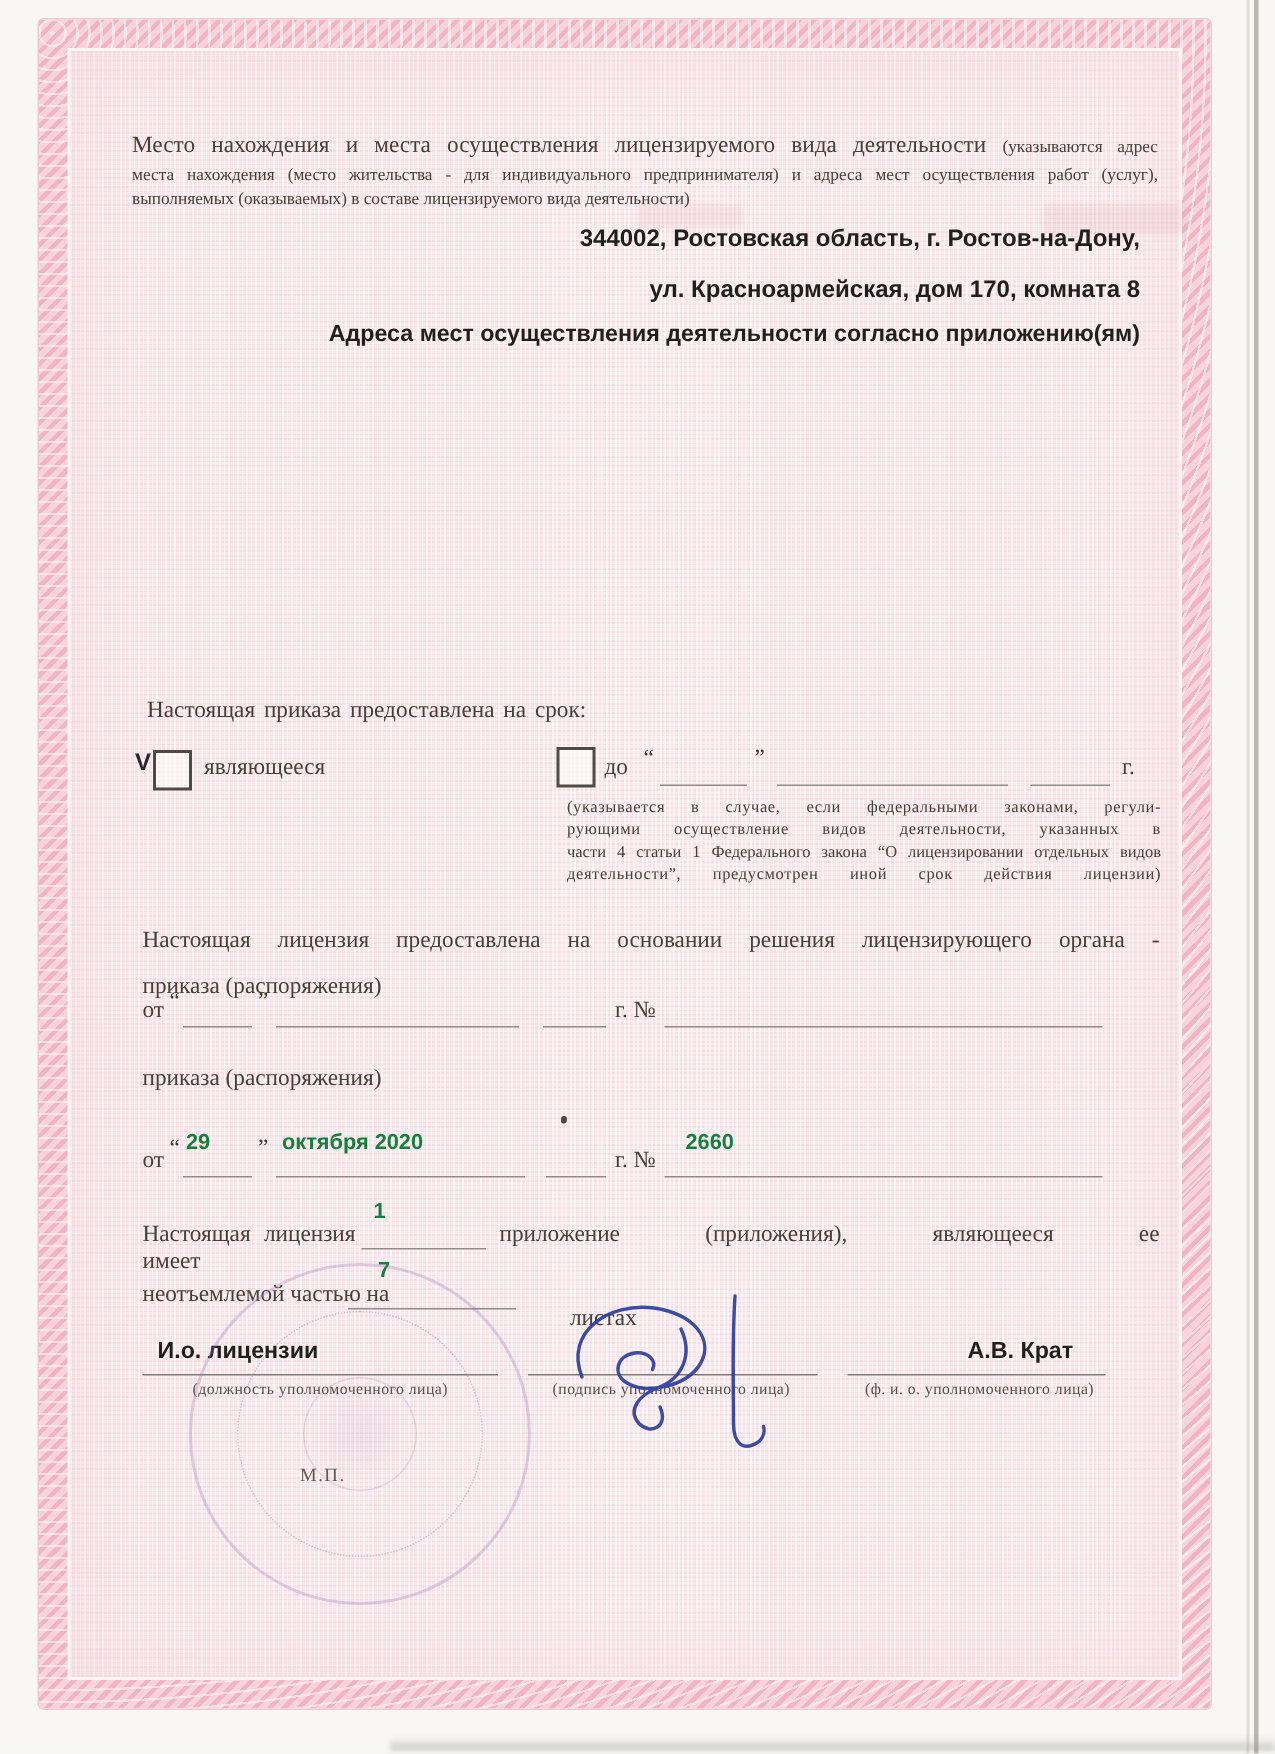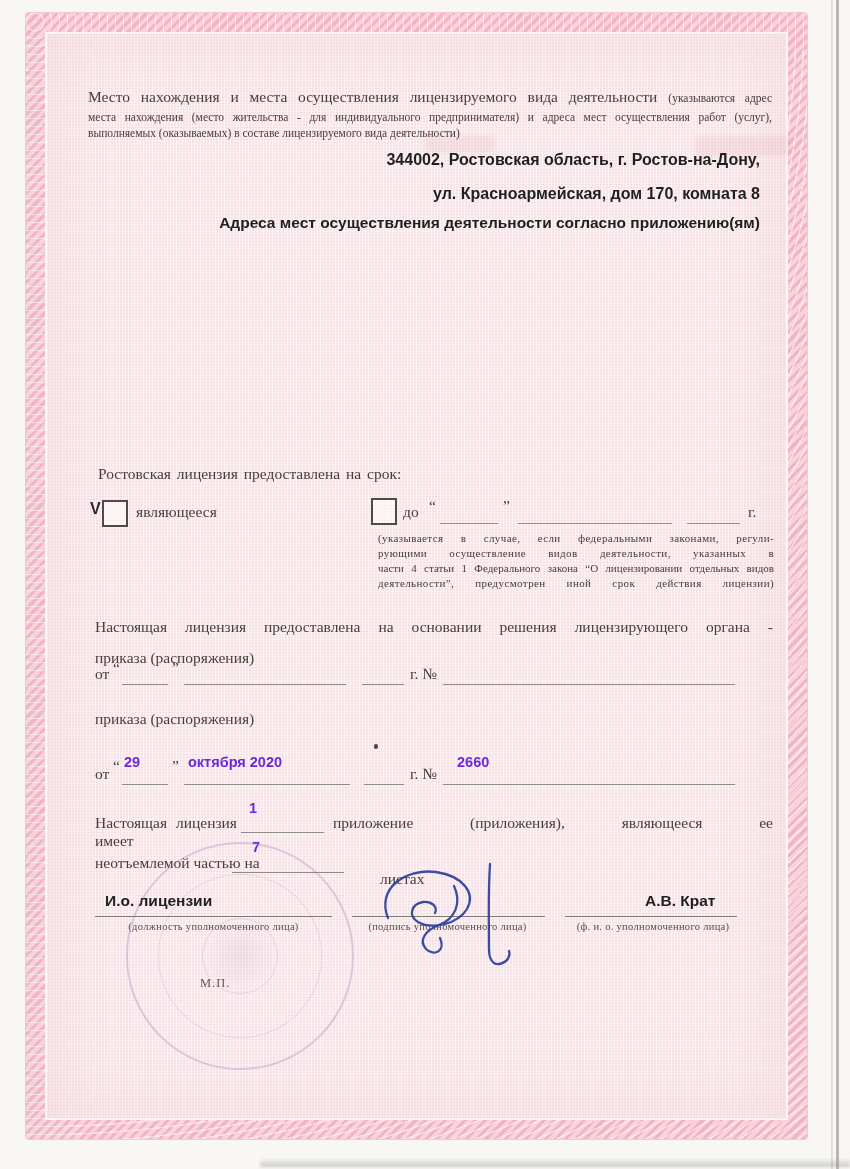--- a/index.html
+++ b/index.html
@@ -86,7 +86,7 @@
 <div class="abs bold-sans addr" style="left:60px;top:185px;width:700px;">ул. Красноармейская, дом 170, комната 8</div>
 <div class="abs bold-sans addr" style="left:60px;top:214px;width:700px;font-size:15.5px;">Адреса мест осуществления деятельности согласно приложению(ям)</div>
 
-<div class="abs ser big" style="left:98px;top:465px;word-spacing:2px;">Ростовская лицензия предоставлена на срок:</div>
+<div class="abs ser big" style="left:98px;top:465px;word-spacing:2px;">Настоящая приказа предоставлена на срок:</div>
 
 <span class="abs vmark" style="left:90px;top:500px;">V</span>
 <div class="abs cbx" style="left:102px;top:500px;"></div>

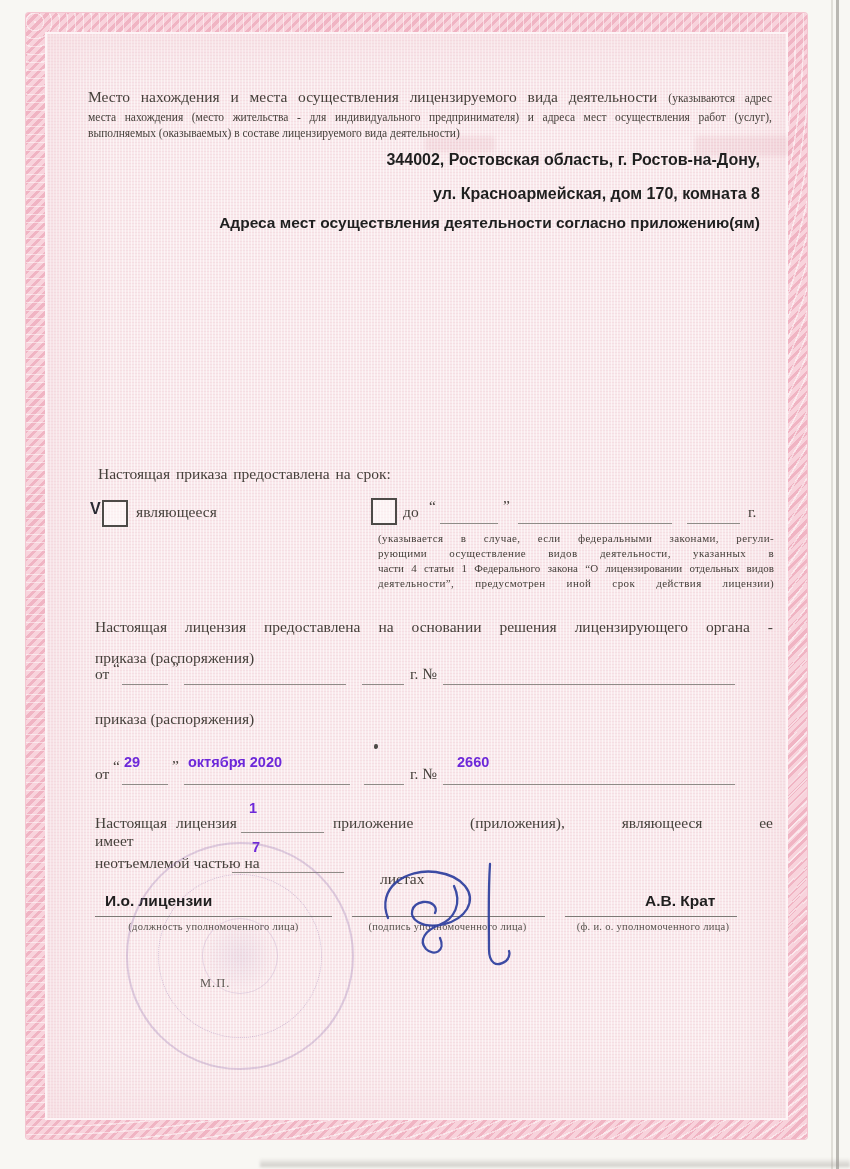--- a/index.html
+++ b/index.html
@@ -39,7 +39,7 @@
   .xs{font-size:11px;letter-spacing:.4px;}
   .jl{text-align:justify;text-align-last:justify;}
   .bold-sans{font-family:"Liberation Sans",sans-serif;font-weight:700;color:#1f1f1f;}
-  .fill{font-family:"Liberation Sans",sans-serif;font-weight:700;font-size:14.5px;color:#6d28d9;}
+  .fill{font-family:"Liberation Sans",sans-serif;font-weight:700;font-size:14.5px;color:#15803d;}
   .addr{font-size:16px;text-align:right;}
   .blank{border-bottom:1px solid #8f8b87;height:22px;}
   .cap{font-size:10.5px;color:#55504b;text-align:center;letter-spacing:.3px;}

